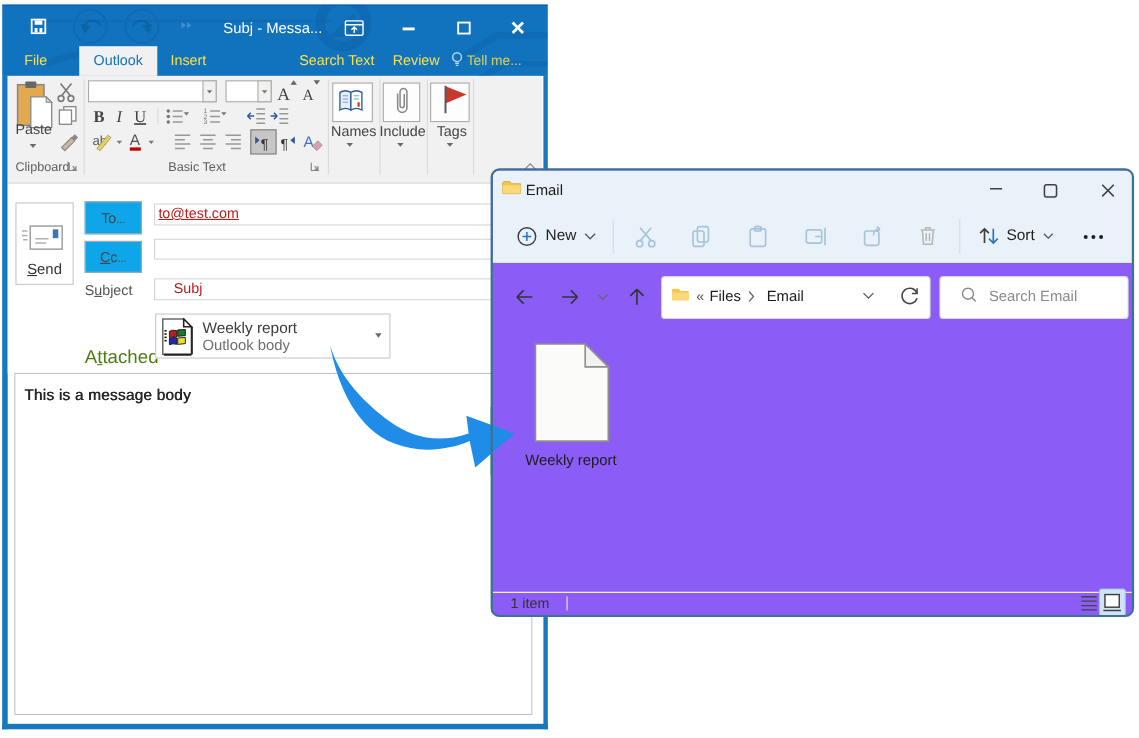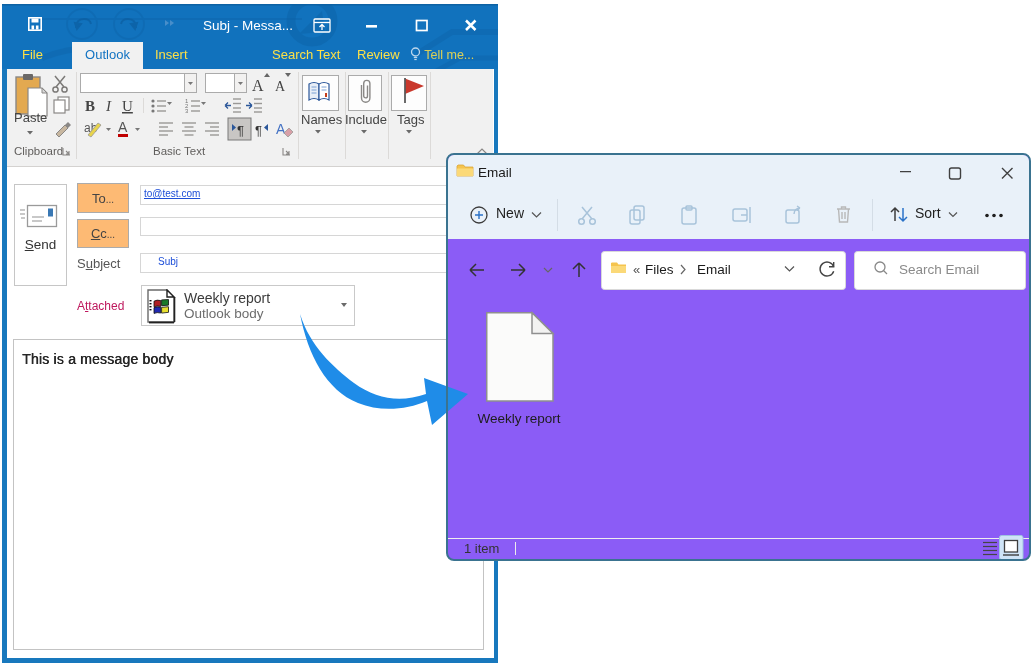--- a/index.html
+++ b/index.html
@@ -17,7 +17,7 @@
 .olborder { position:absolute; background:#1878bd; }
 .caret { position:absolute; width:0; height:0; border-left:3.5px solid transparent; border-right:3.5px solid transparent; border-top:4px solid #6a6a6a; }
 
-.fbtn { position:absolute; border:1px solid #ababab; background:#fdba74; color:#444; font-size:13px; text-align:center; }
+.fbtn { position:absolute; border:1px solid #ababab; background:#0ea5e9; color:#444; font-size:13px; text-align:center; }
 .finput { position:absolute; border:1px solid #d6d6d6; background:#fff; font-size:10px; color:#1d4ed8; }
 #msgbody { left:11px; top:335px; width:471px; height:311px; border:1px solid #c3c3c3; background:#fff; }
 

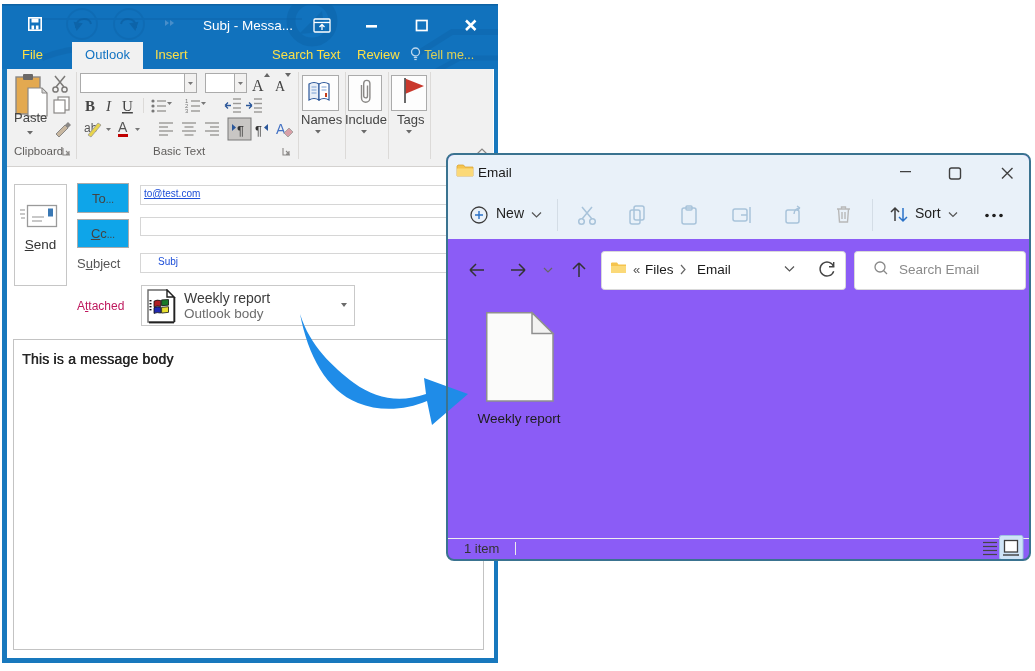--- a/index.html
+++ b/index.html
@@ -18,7 +18,7 @@
 .caret { position:absolute; width:0; height:0; border-left:3.5px solid transparent; border-right:3.5px solid transparent; border-top:4px solid #6a6a6a; }
 
 .fbtn { position:absolute; border:1px solid #ababab; background:#0ea5e9; color:#444; font-size:13px; text-align:center; }
-.finput { position:absolute; border:1px solid #d6d6d6; background:#fff; font-size:10px; color:#1d4ed8; }
+.finput { position:absolute; border:1px solid #d6d6d6; background:#fff; font-size:13px; color:#b91c1c; }
 #msgbody { left:11px; top:335px; width:471px; height:311px; border:1px solid #c3c3c3; background:#fff; }
 
 

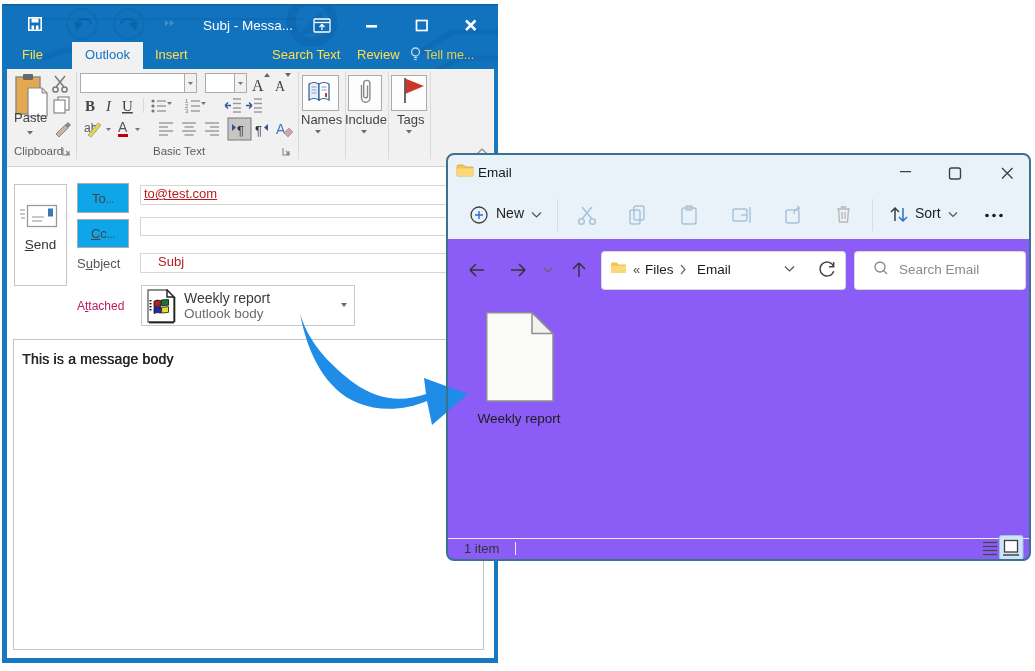--- a/index.html
+++ b/index.html
@@ -295,7 +295,7 @@
 
     <div id="ol-form" class="abs" style="left:5px;top:163px;width:486px;height:172px;background:#fff;">
 
-      <div style="position:absolute;left:7px;top:17px;width:53px;height:102px;border:1px solid #c6c6c6;background:#fff;">
+      <div style="position:absolute;left:7px;top:17px;width:53px;height:75px;border:1px solid #c6c6c6;background:#fff;">
         <svg width="42" height="30" style="position:absolute;left:4px;top:19px">
           <g stroke="#b0b0b0" stroke-width="1.4">
               <line x1="1" y1="6" x2="6" y2="6"></line>

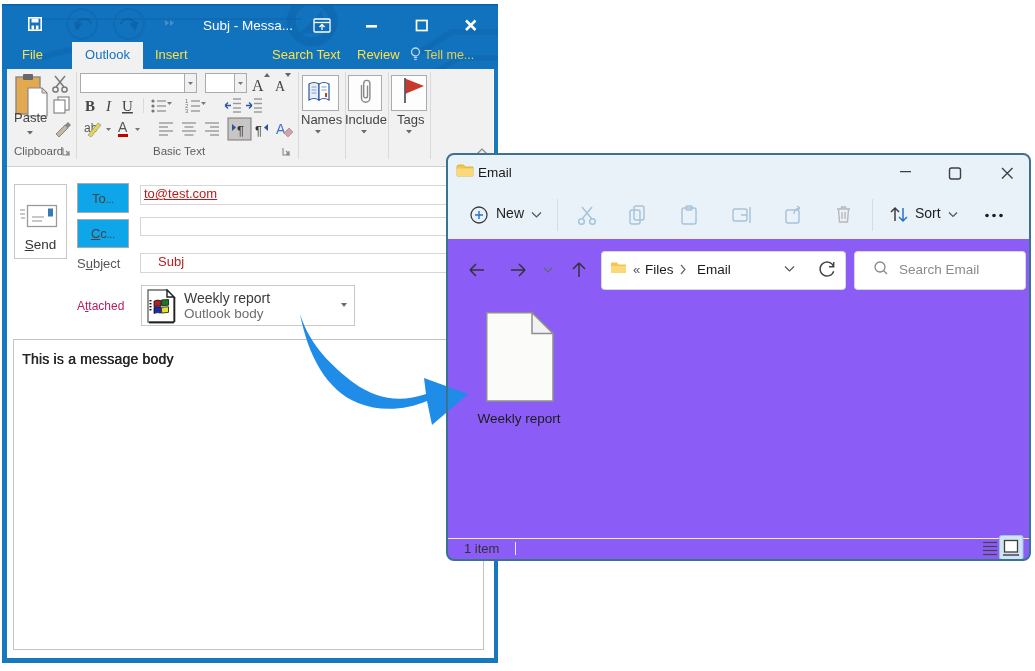--- a/index.html
+++ b/index.html
@@ -313,7 +313,7 @@
       <div class="fbtn" style="left:70px;top:16px;width:52px;height:30px;line-height:29px;">To<span style="font-size:10px">...</span></div>
       <div class="fbtn" style="left:70px;top:52px;width:52px;height:29px;line-height:28px;"><span style="text-decoration:underline">C</span>c<span style="font-size:10px">...</span></div>
       <div style="position:absolute;left:70px;top:89px;font-size:13px;color:#555;text-align:center;">S<span style="text-decoration:underline">u</span>bject</div>
-      <div style="position:absolute;left:70px;top:132px;font-size:12px;color:#be185d;">A<span style="text-decoration:underline">t</span>tached</div>
+      <div style="position:absolute;left:70px;top:148px;font-size:17px;color:#4d7c0f;">A<span style="text-decoration:underline">t</span>tached</div>
 
       <div class="finput" style="left:133px;top:18px;width:350px;height:20px;line-height:16px;padding-left:3px;"><span style="text-decoration:underline">to@test.com</span></div>
       <div class="finput" style="left:133px;top:50px;width:350px;height:19px;"></div>

